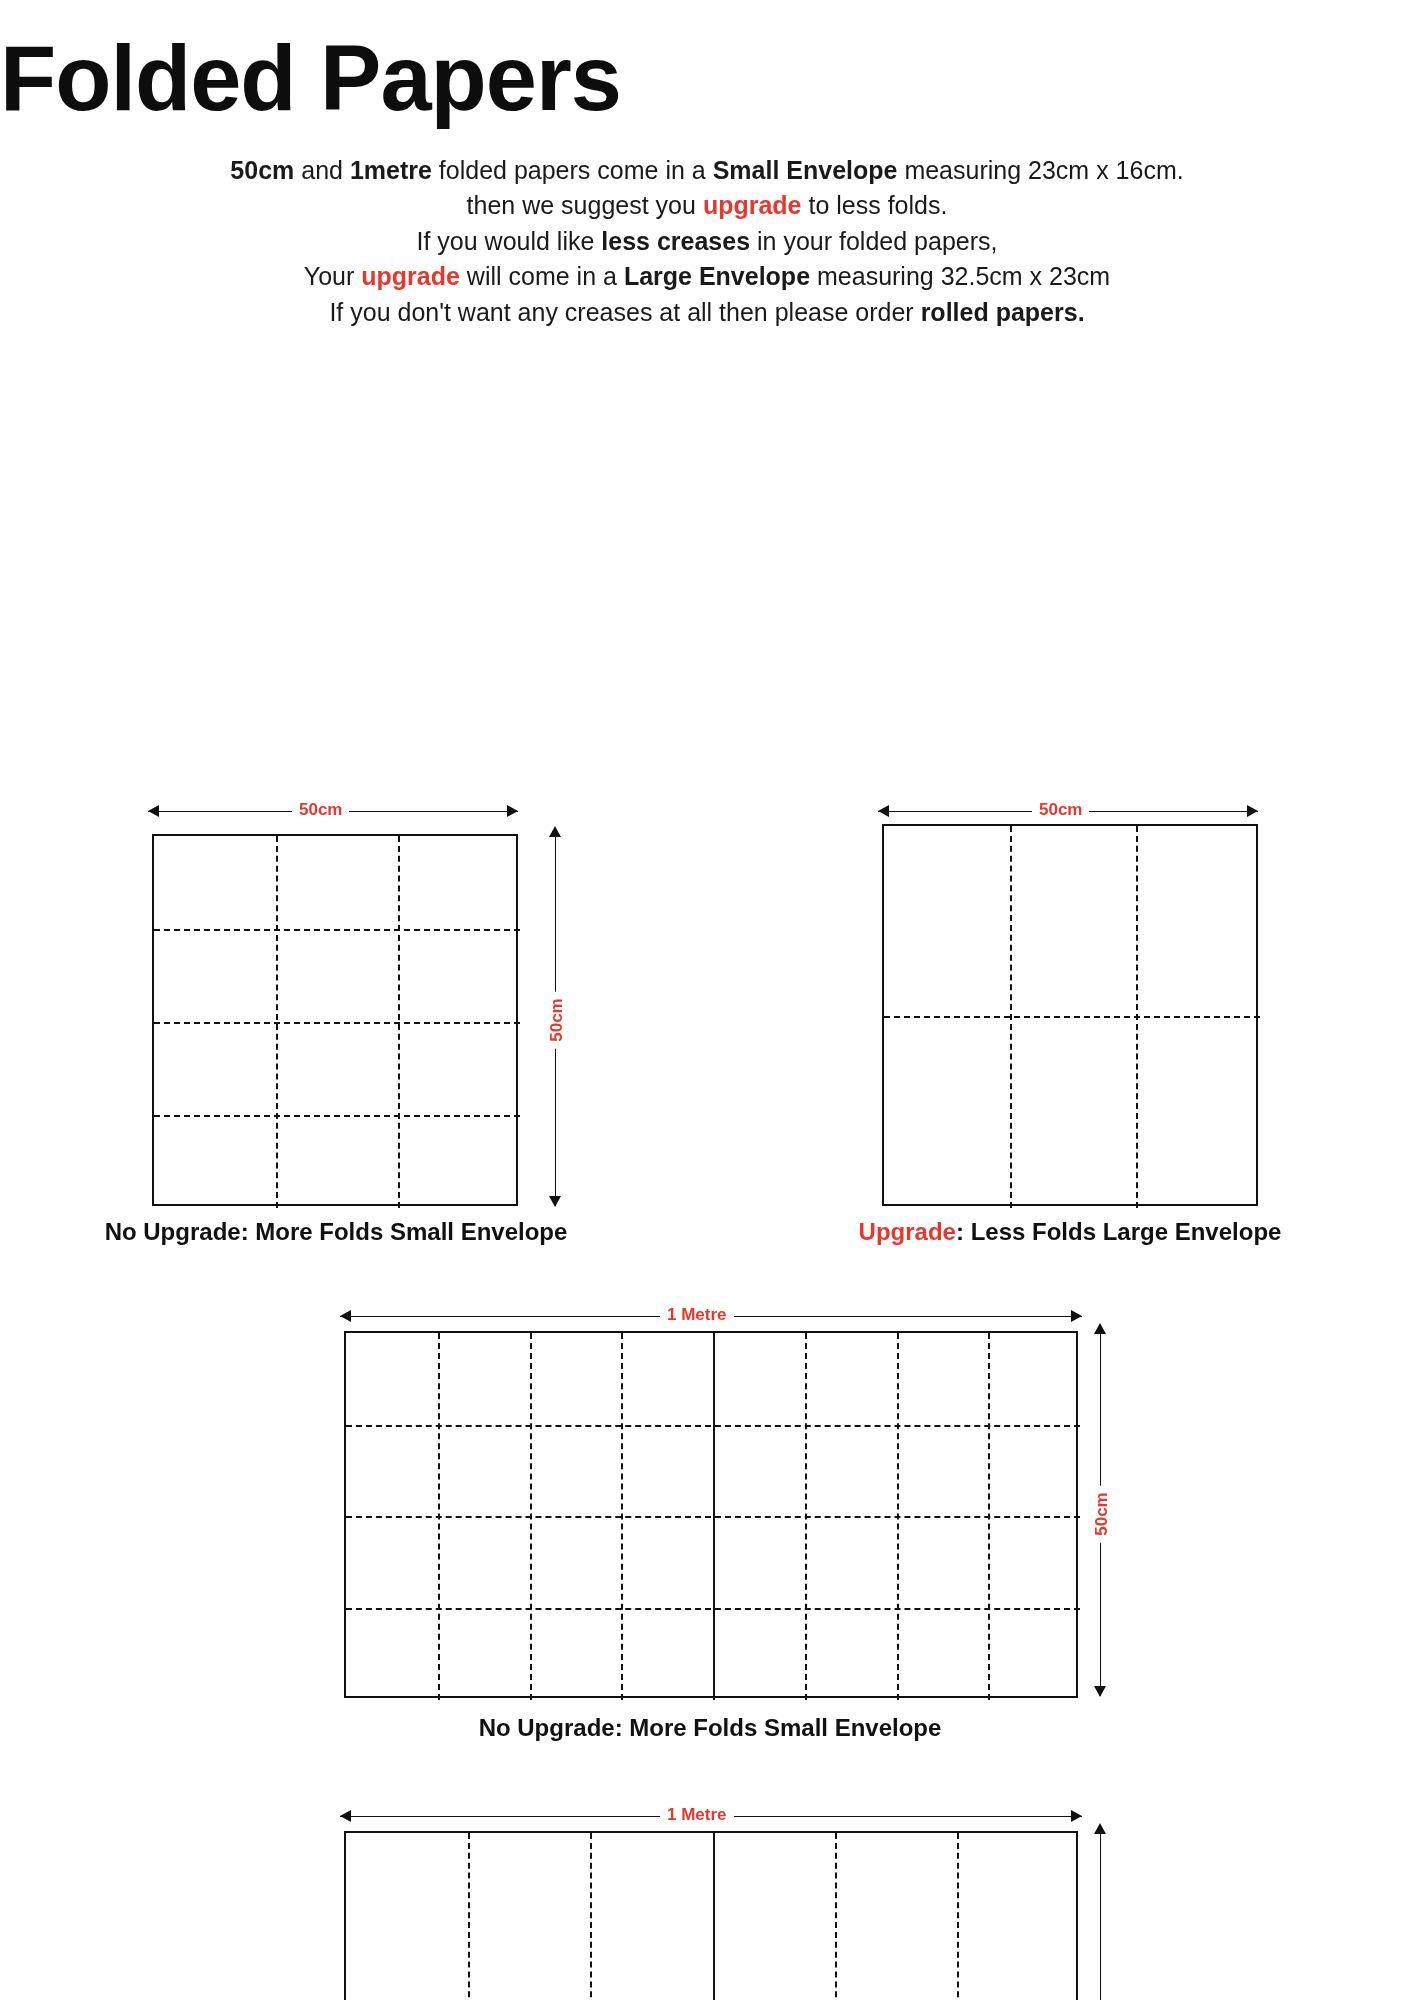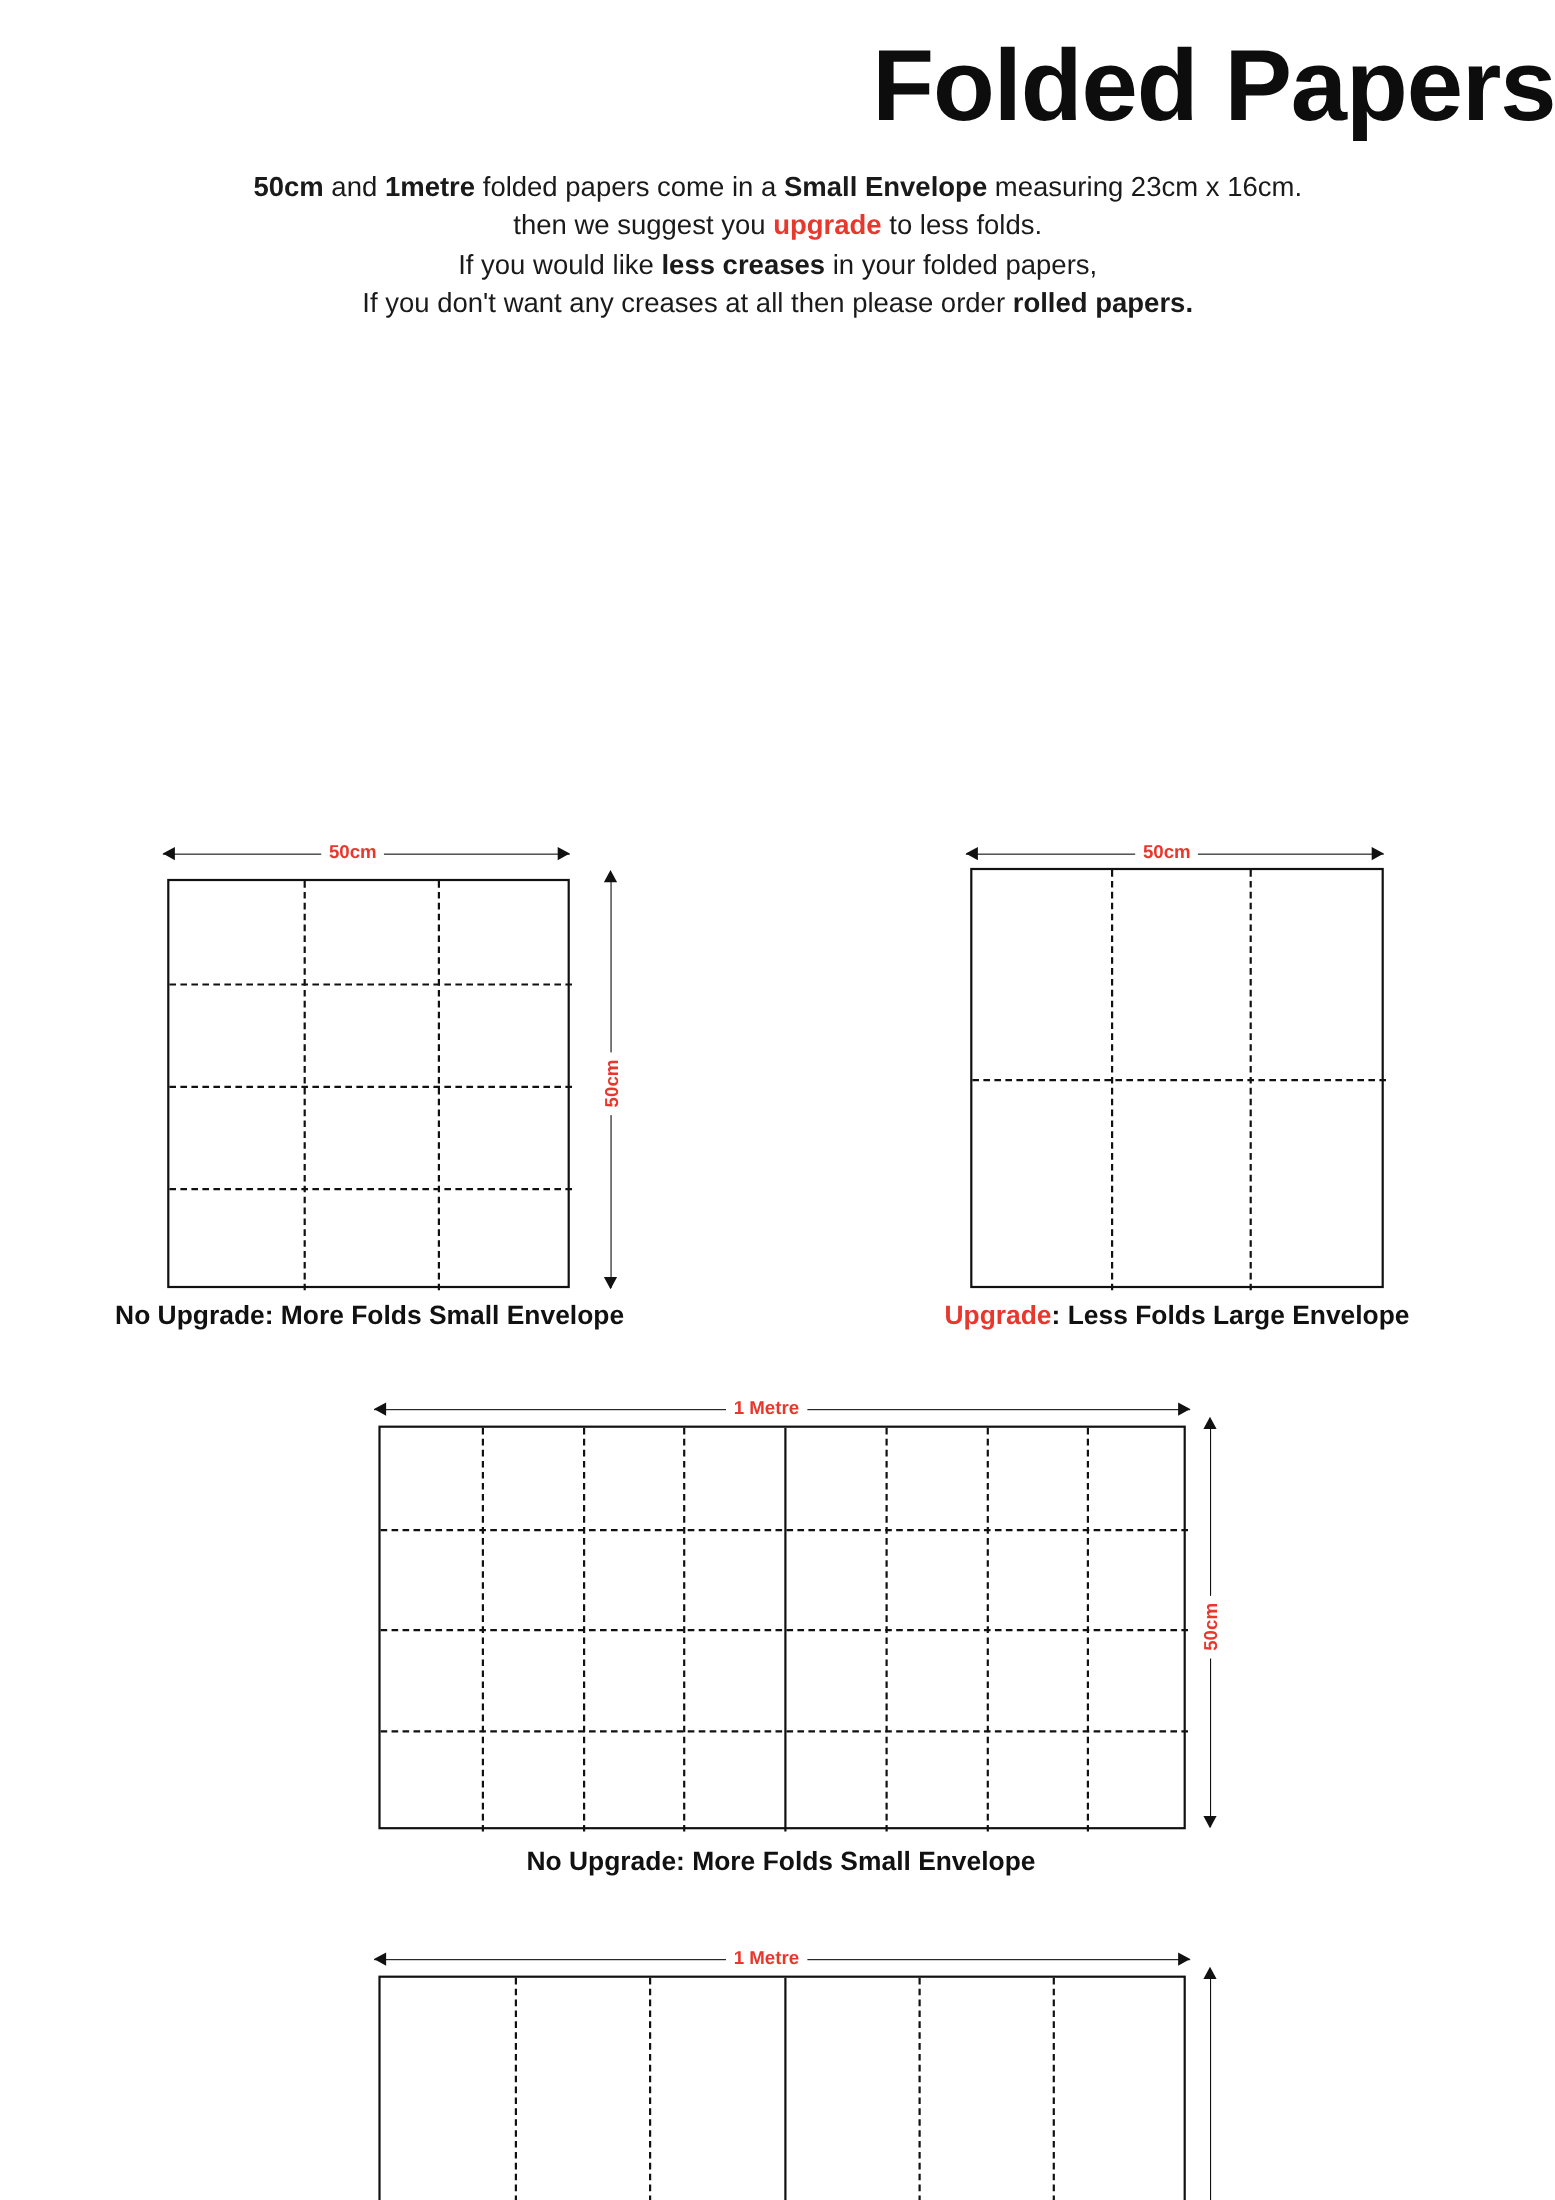--- a/index.html
+++ b/index.html
@@ -18,7 +18,7 @@
 
   
   .title {
-    text-align: right;
+    text-align: left;
     font-size: 92px;
     font-weight: bold;
     letter-spacing: -1px;

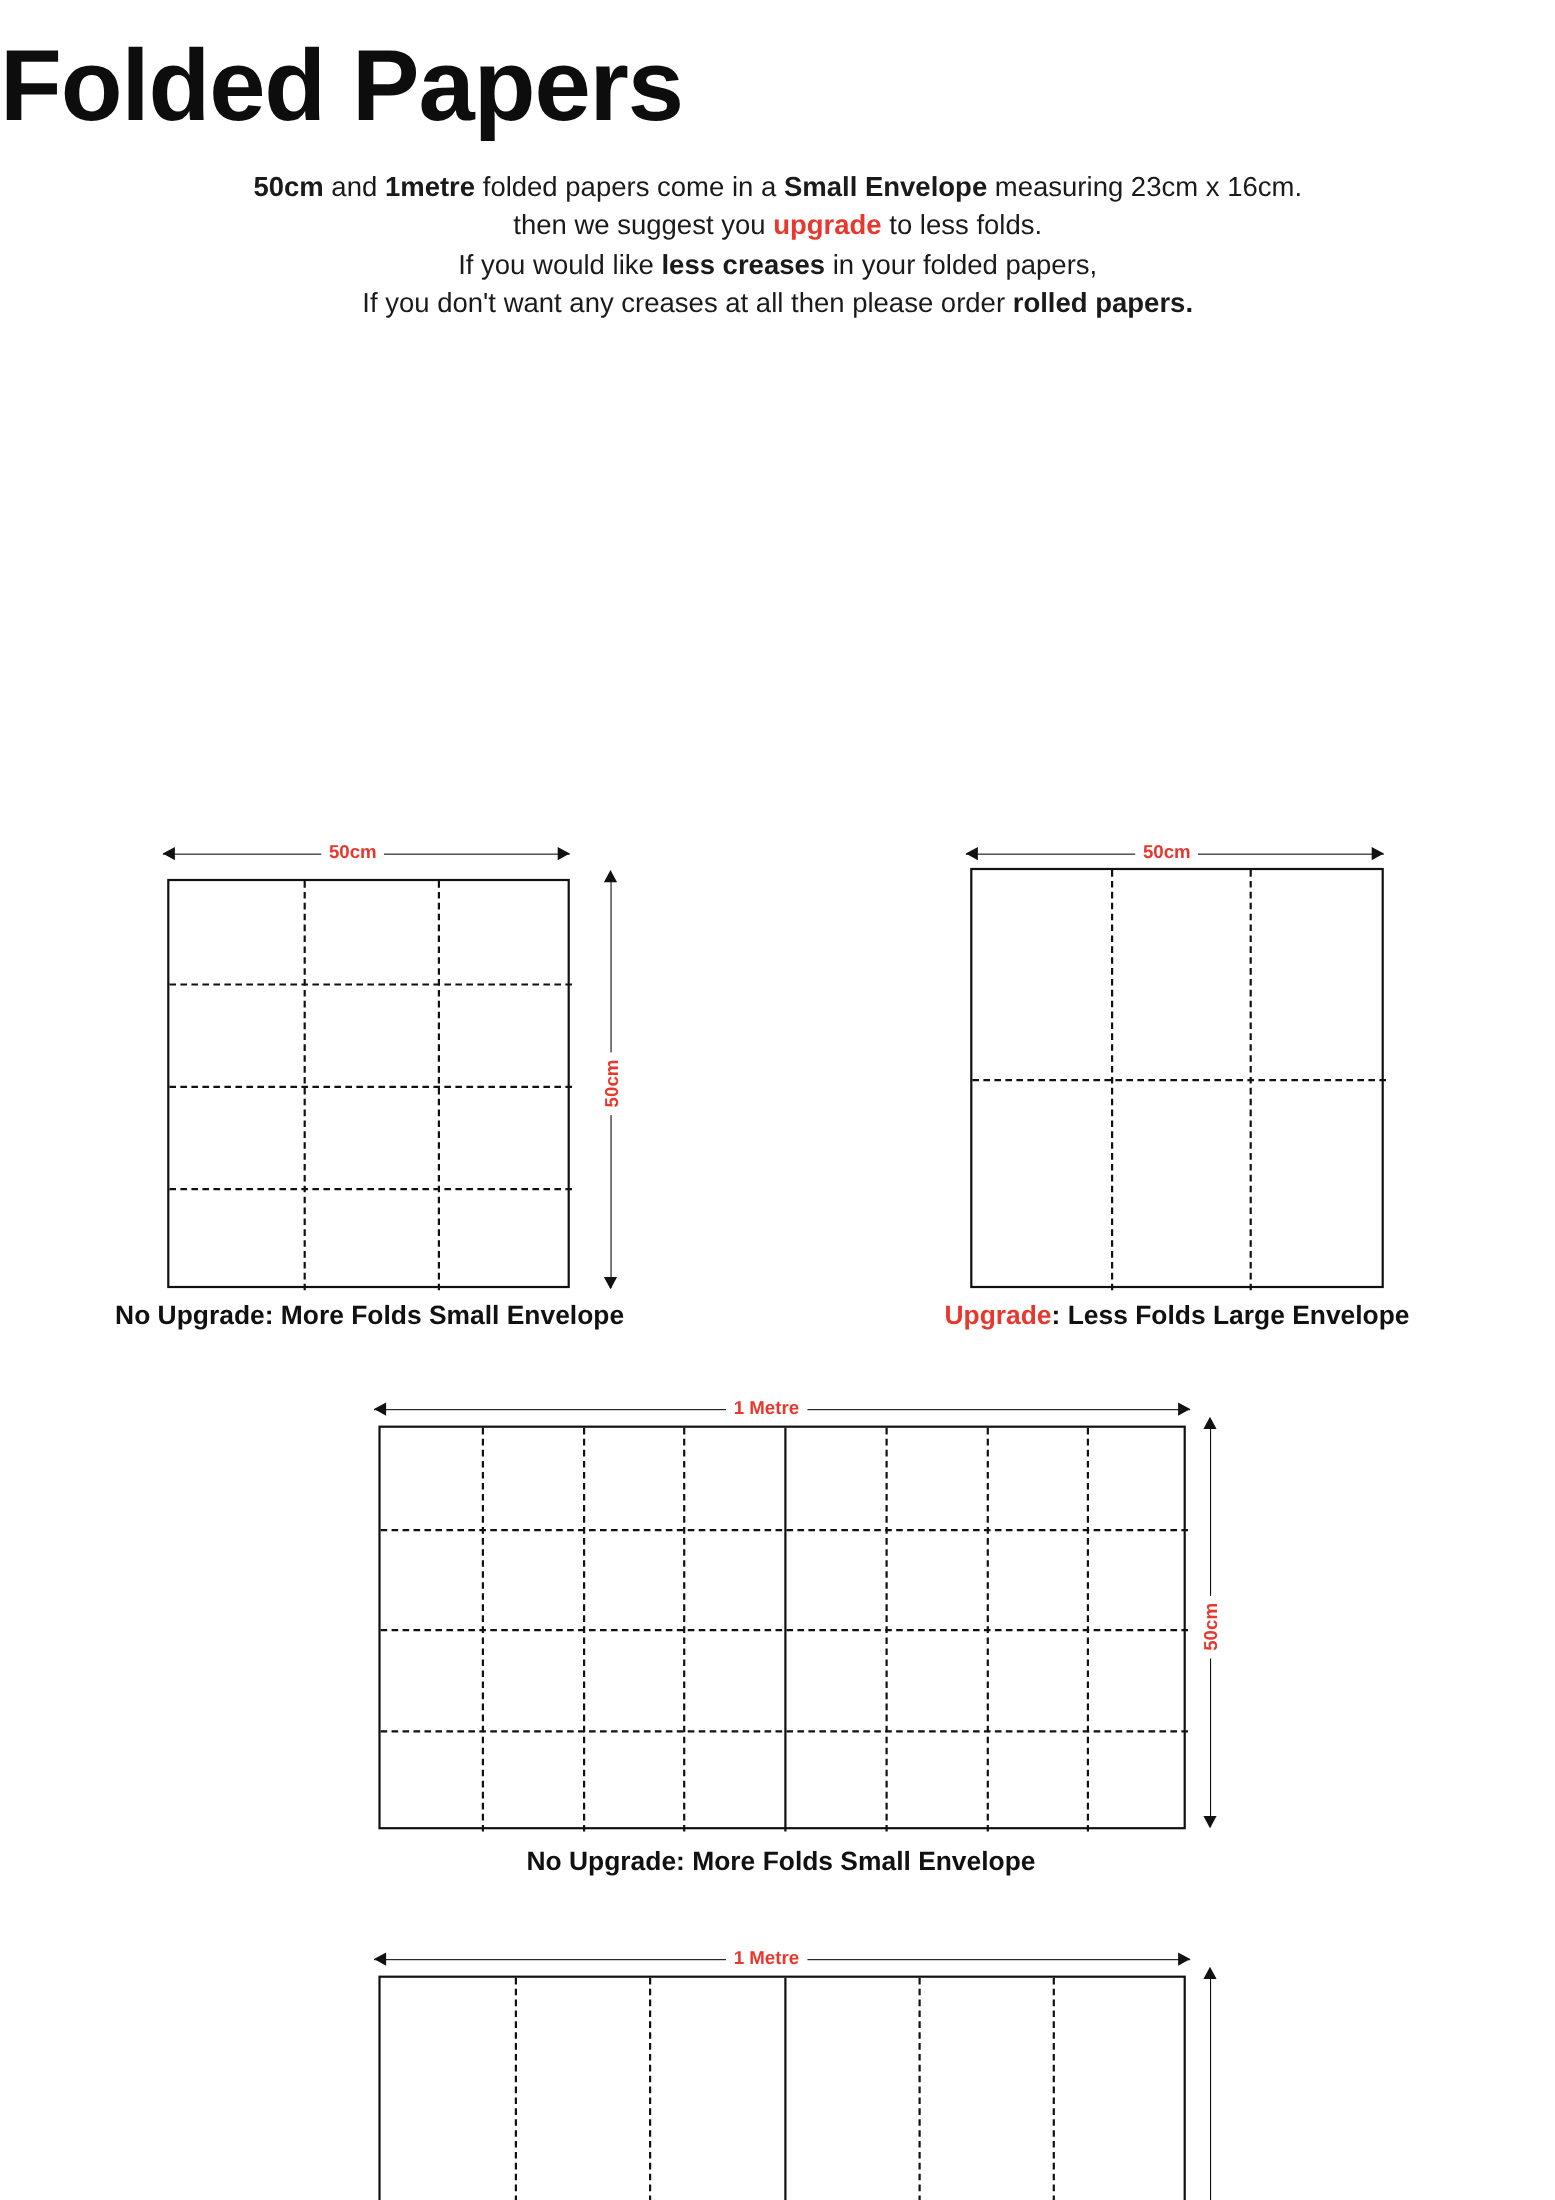--- a/index.html
+++ b/index.html
@@ -150,6 +150,9 @@
   </div>
   <div>
     <span>If you would like </span><span class="b">less creases</span><span> in your folded papers,</span>
+  </div>
+  <div>
+    <span>Your </span><span class="red">upgrade</span><span> will come in a </span><span class="b">Large Envelope</span><span> measuring 32.5cm x 23cm</span>
   </div>
   <div>
     <span>If you don't want any creases at all then please order </span><span class="b">rolled papers.</span>

